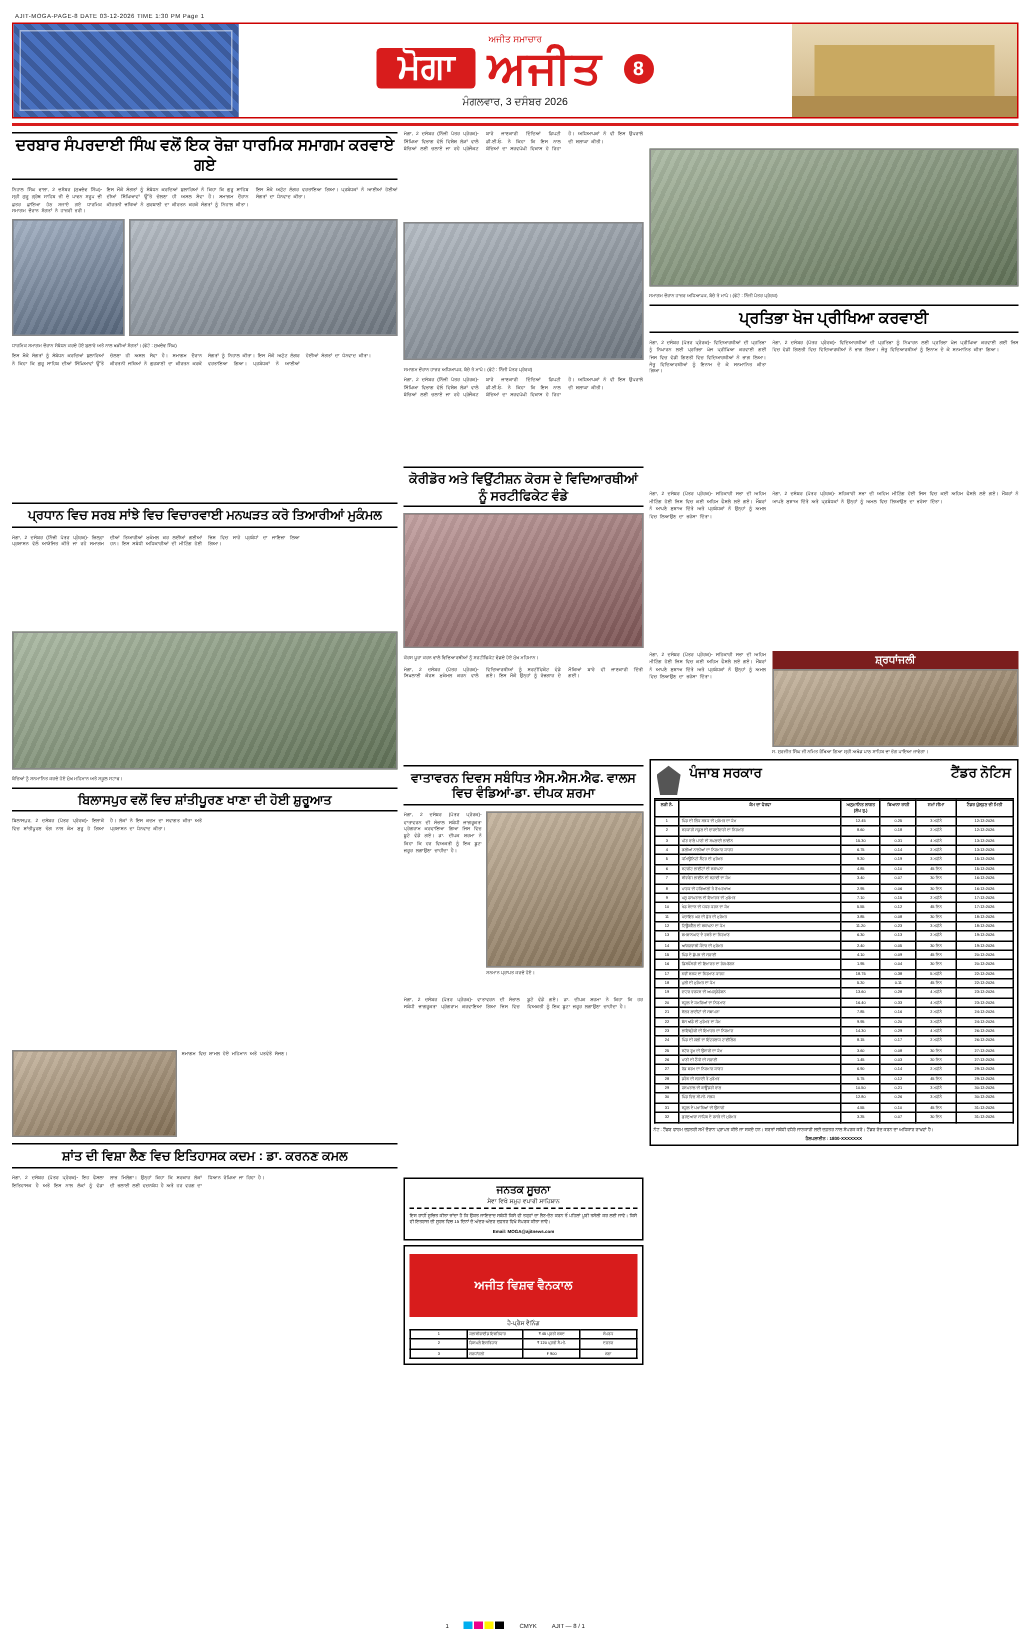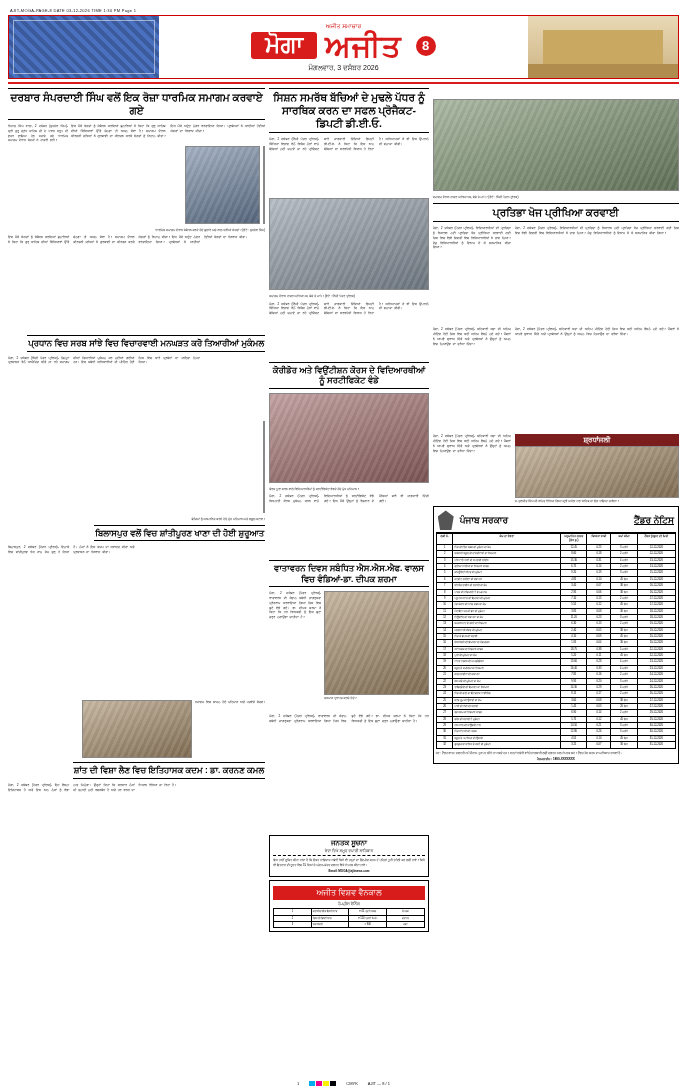--- a/index.html
+++ b/index.html
@@ -109,7 +109,7 @@
   
   .content { display:flex; gap:4px; margin-top:3px; }
   .col { display:flex; flex-direction:column; gap:3px; }
-  .c1 { width: 258px; align-items: flex-end; }
+  .c1 { width: 258px; }
   .c2 { width: 160px; }
   .c3 { width: 247px; margin-top: 12px; }
 

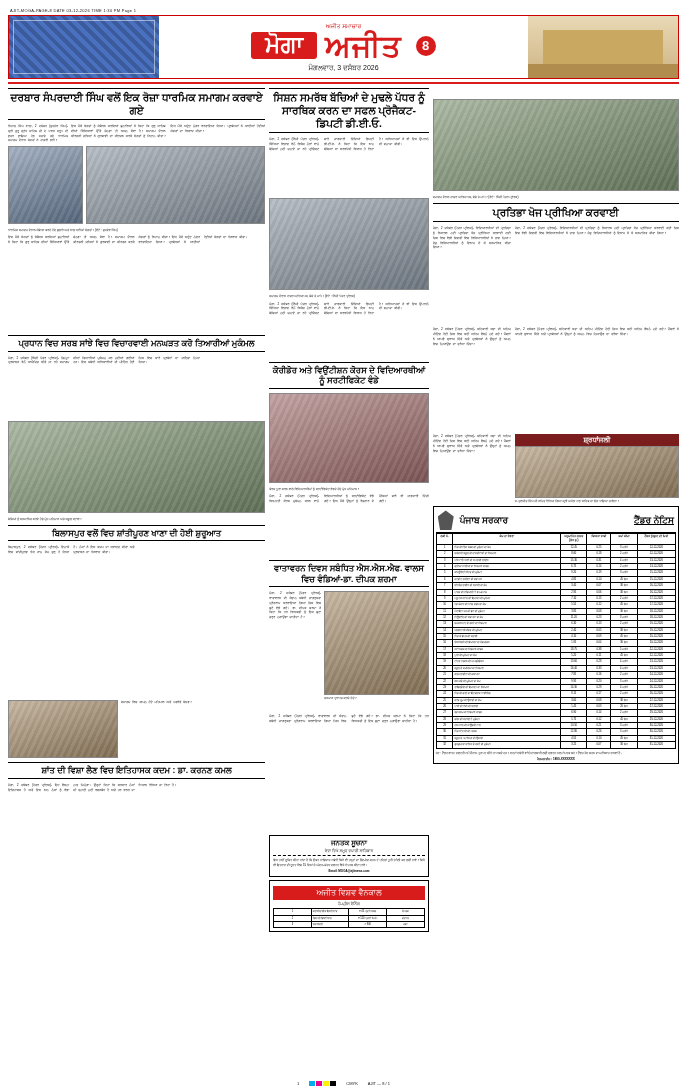--- a/index.html
+++ b/index.html
@@ -285,7 +285,6 @@
 
     <div class="col c2">
 
-      <div class="hl">ਸਿਸ਼ਨ ਸਮਰੱਥ ਬੱਚਿਆਂ ਦੇ ਮੁਢਲੇ ਪੱਧਰ ਨੂੰ ਸਾਰਥਿਕ ਕਰਨ ਦਾ ਸਫਲ ਪ੍ਰੋਜੈਕਟ-ਡਿਪਟੀ ਡੀ.ਈ.ਓ.</div>
       <div class="body-text cols3" style="height:58px;">ਮੋਗਾ, 2 ਦਸੰਬਰ (ਨਿੱਜੀ ਪੱਤਰ ਪ੍ਰੇਰਕ)- ਸਿੱਖਿਆ ਵਿਭਾਗ ਵੱਲੋਂ ਵਿਸ਼ੇਸ਼ ਲੋੜਾਂ ਵਾਲੇ ਬੱਚਿਆਂ ਲਈ ਚਲਾਏ ਜਾ ਰਹੇ ਪ੍ਰੋਜੈਕਟ ਬਾਰੇ ਜਾਣਕਾਰੀ ਦਿੰਦਿਆਂ ਡਿਪਟੀ ਡੀ.ਈ.ਓ. ਨੇ ਕਿਹਾ ਕਿ ਇਸ ਨਾਲ ਬੱਚਿਆਂ ਦਾ ਸਰਵਪੱਖੀ ਵਿਕਾਸ ਹੋ ਰਿਹਾ ਹੈ। ਅਧਿਆਪਕਾਂ ਨੇ ਵੀ ਇਸ ਉਪਰਾਲੇ ਦੀ ਸ਼ਲਾਘਾ ਕੀਤੀ।</div>
 
       <div class="photo crowd" style="height:92px;"></div>

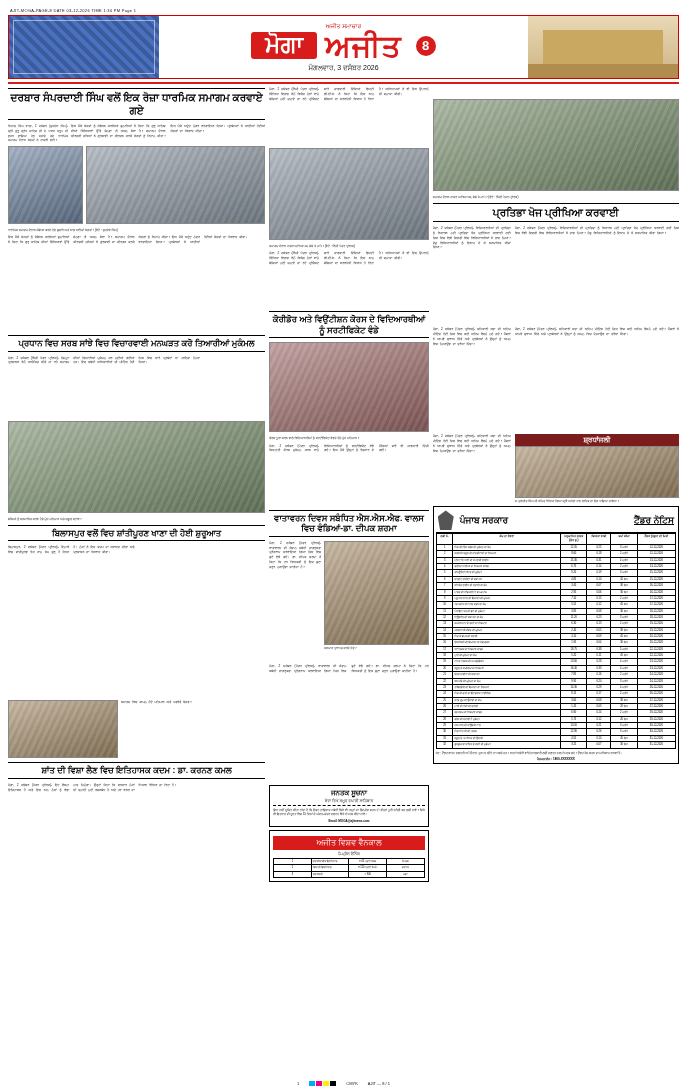--- a/index.html
+++ b/index.html
@@ -163,7 +163,7 @@
   
   .tender-box { border:1px solid #000; padding:2px; }
   .tender-head {
-    display:flex; align-items:center; gap:6px;
+    display:flex; align-items:flex-start; gap:6px;
     border-bottom:1px solid #000; padding:1px 2px 2px 2px;
   }
   .tender-emblem{

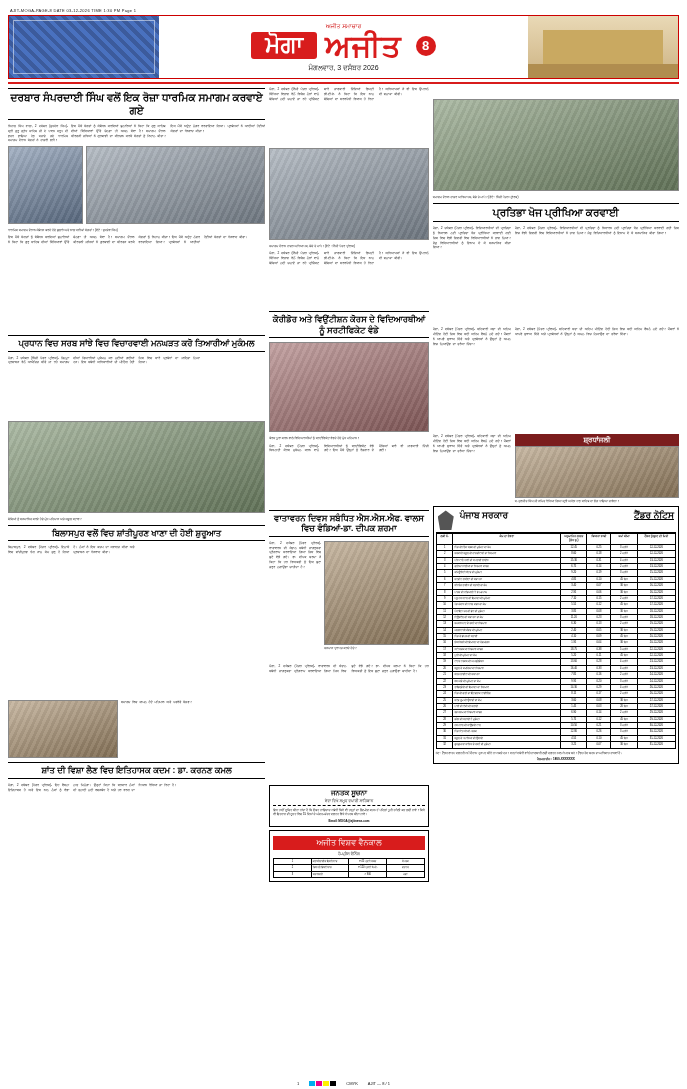--- a/index.html
+++ b/index.html
@@ -172,7 +172,7 @@
     flex:0 0 auto;
   }
   .tender-title{ font-size:9px; font-weight:bold; flex:1; text-align:left;}
-  .tender-title2{ font-size:9px; font-weight:bold;text-decoration:underline; }
+  .tender-title2{ font-size:9px; font-weight:bold; }
   table.tender {
     width:100%; border-collapse:collapse; table-layout:fixed;
     font-size:2.6px;

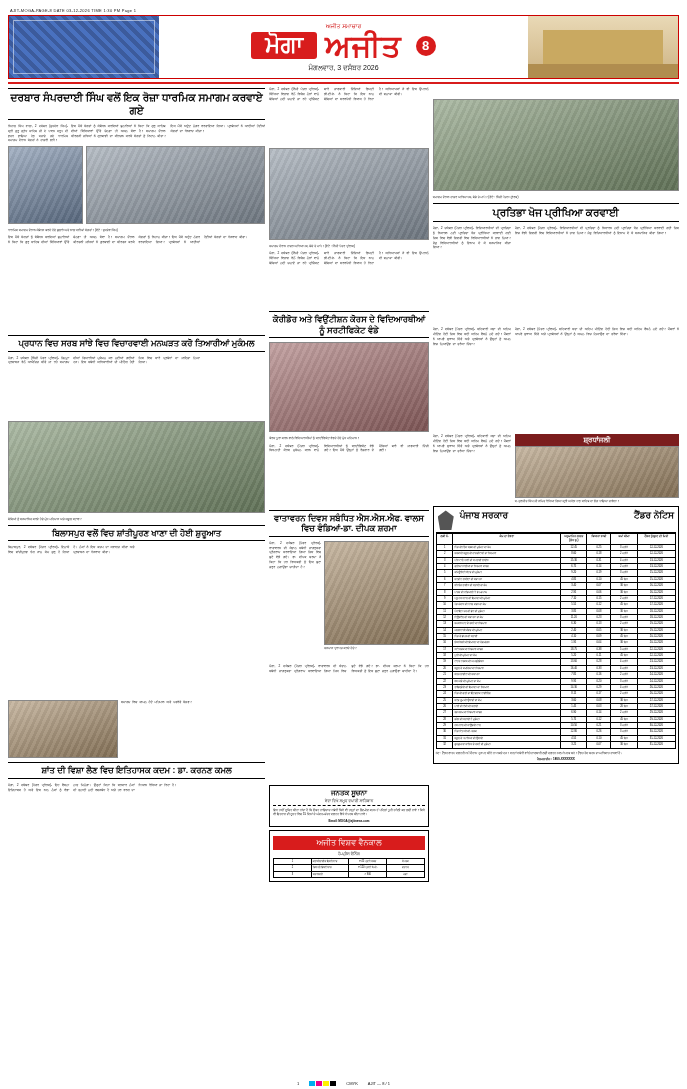--- a/index.html
+++ b/index.html
@@ -192,8 +192,8 @@
   .ad-sub { font-size:4px; text-align:center; margin-top:1px; }
   .ad-text { font-size:3px; line-height:1.45; text-align:justify; margin-top:2px; }
   .ad-strip {
-    background:#d81c1c; color:#fff; font-size:8px; font-weight:normal;
-    text-align:center; padding:2px; margin-top:2px;
+    background:#d81c1c; color:#fff; font-size:8px; font-weight:bold;
+    text-align:center; padding:16px; margin-top:2px;
   }
 
   

